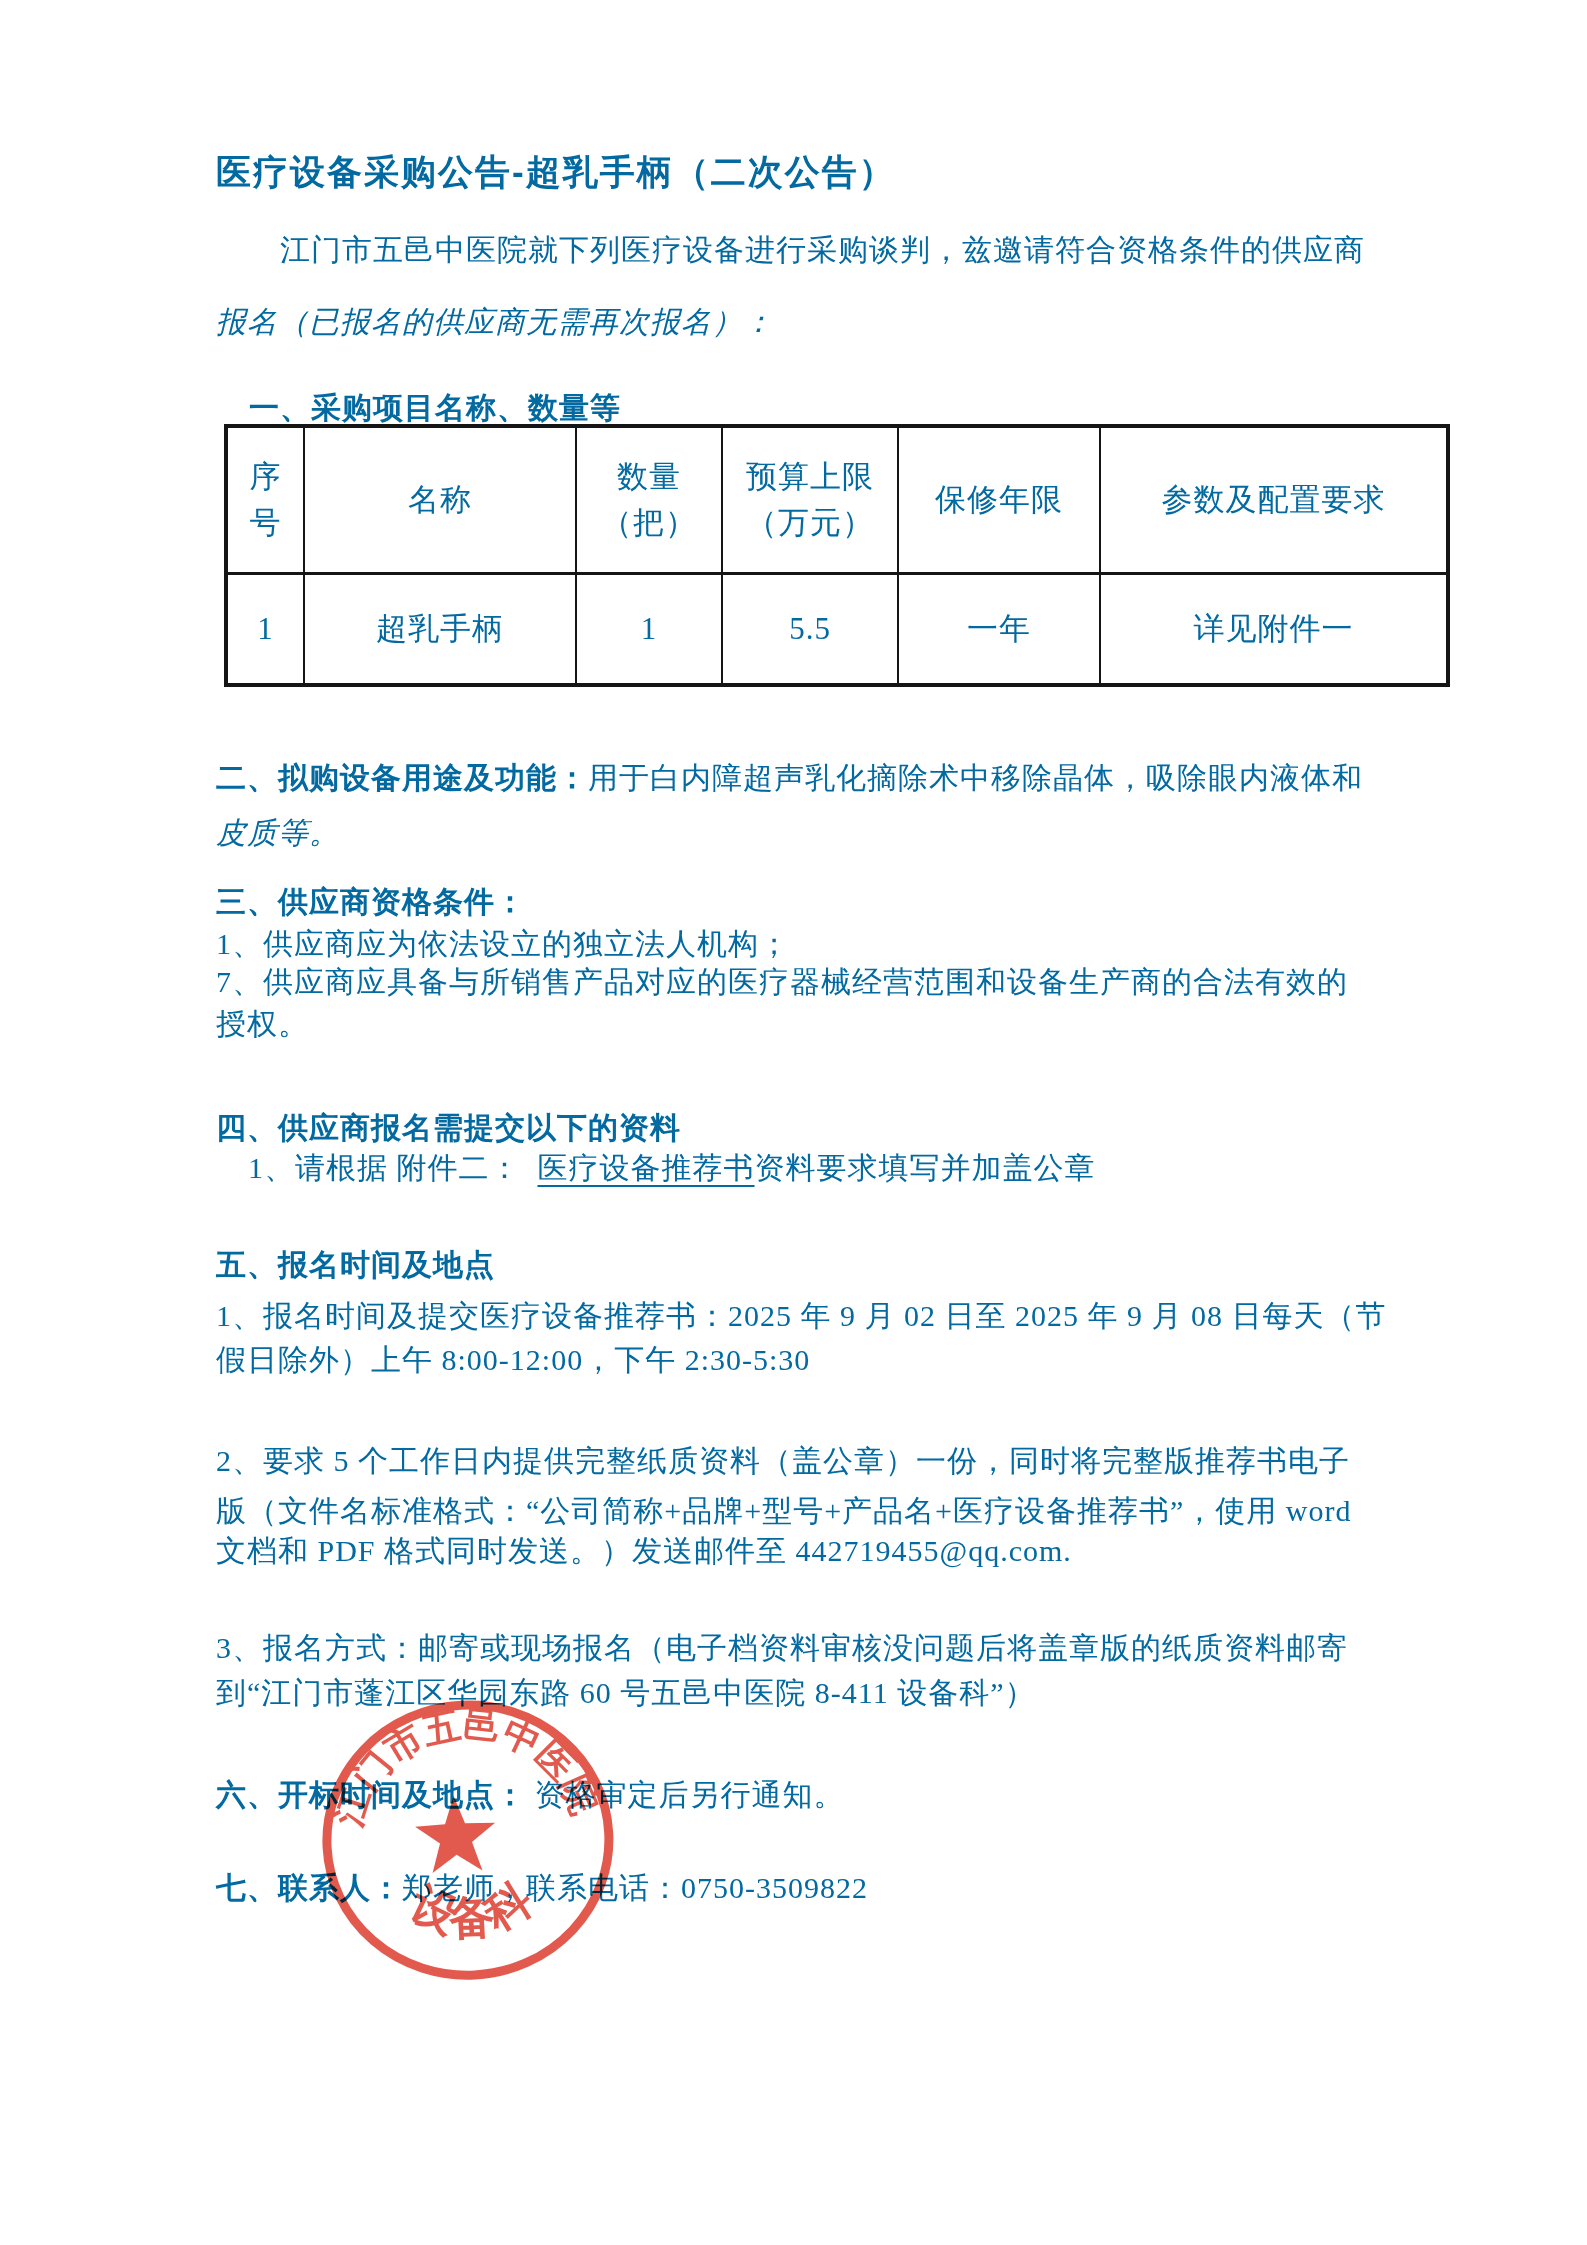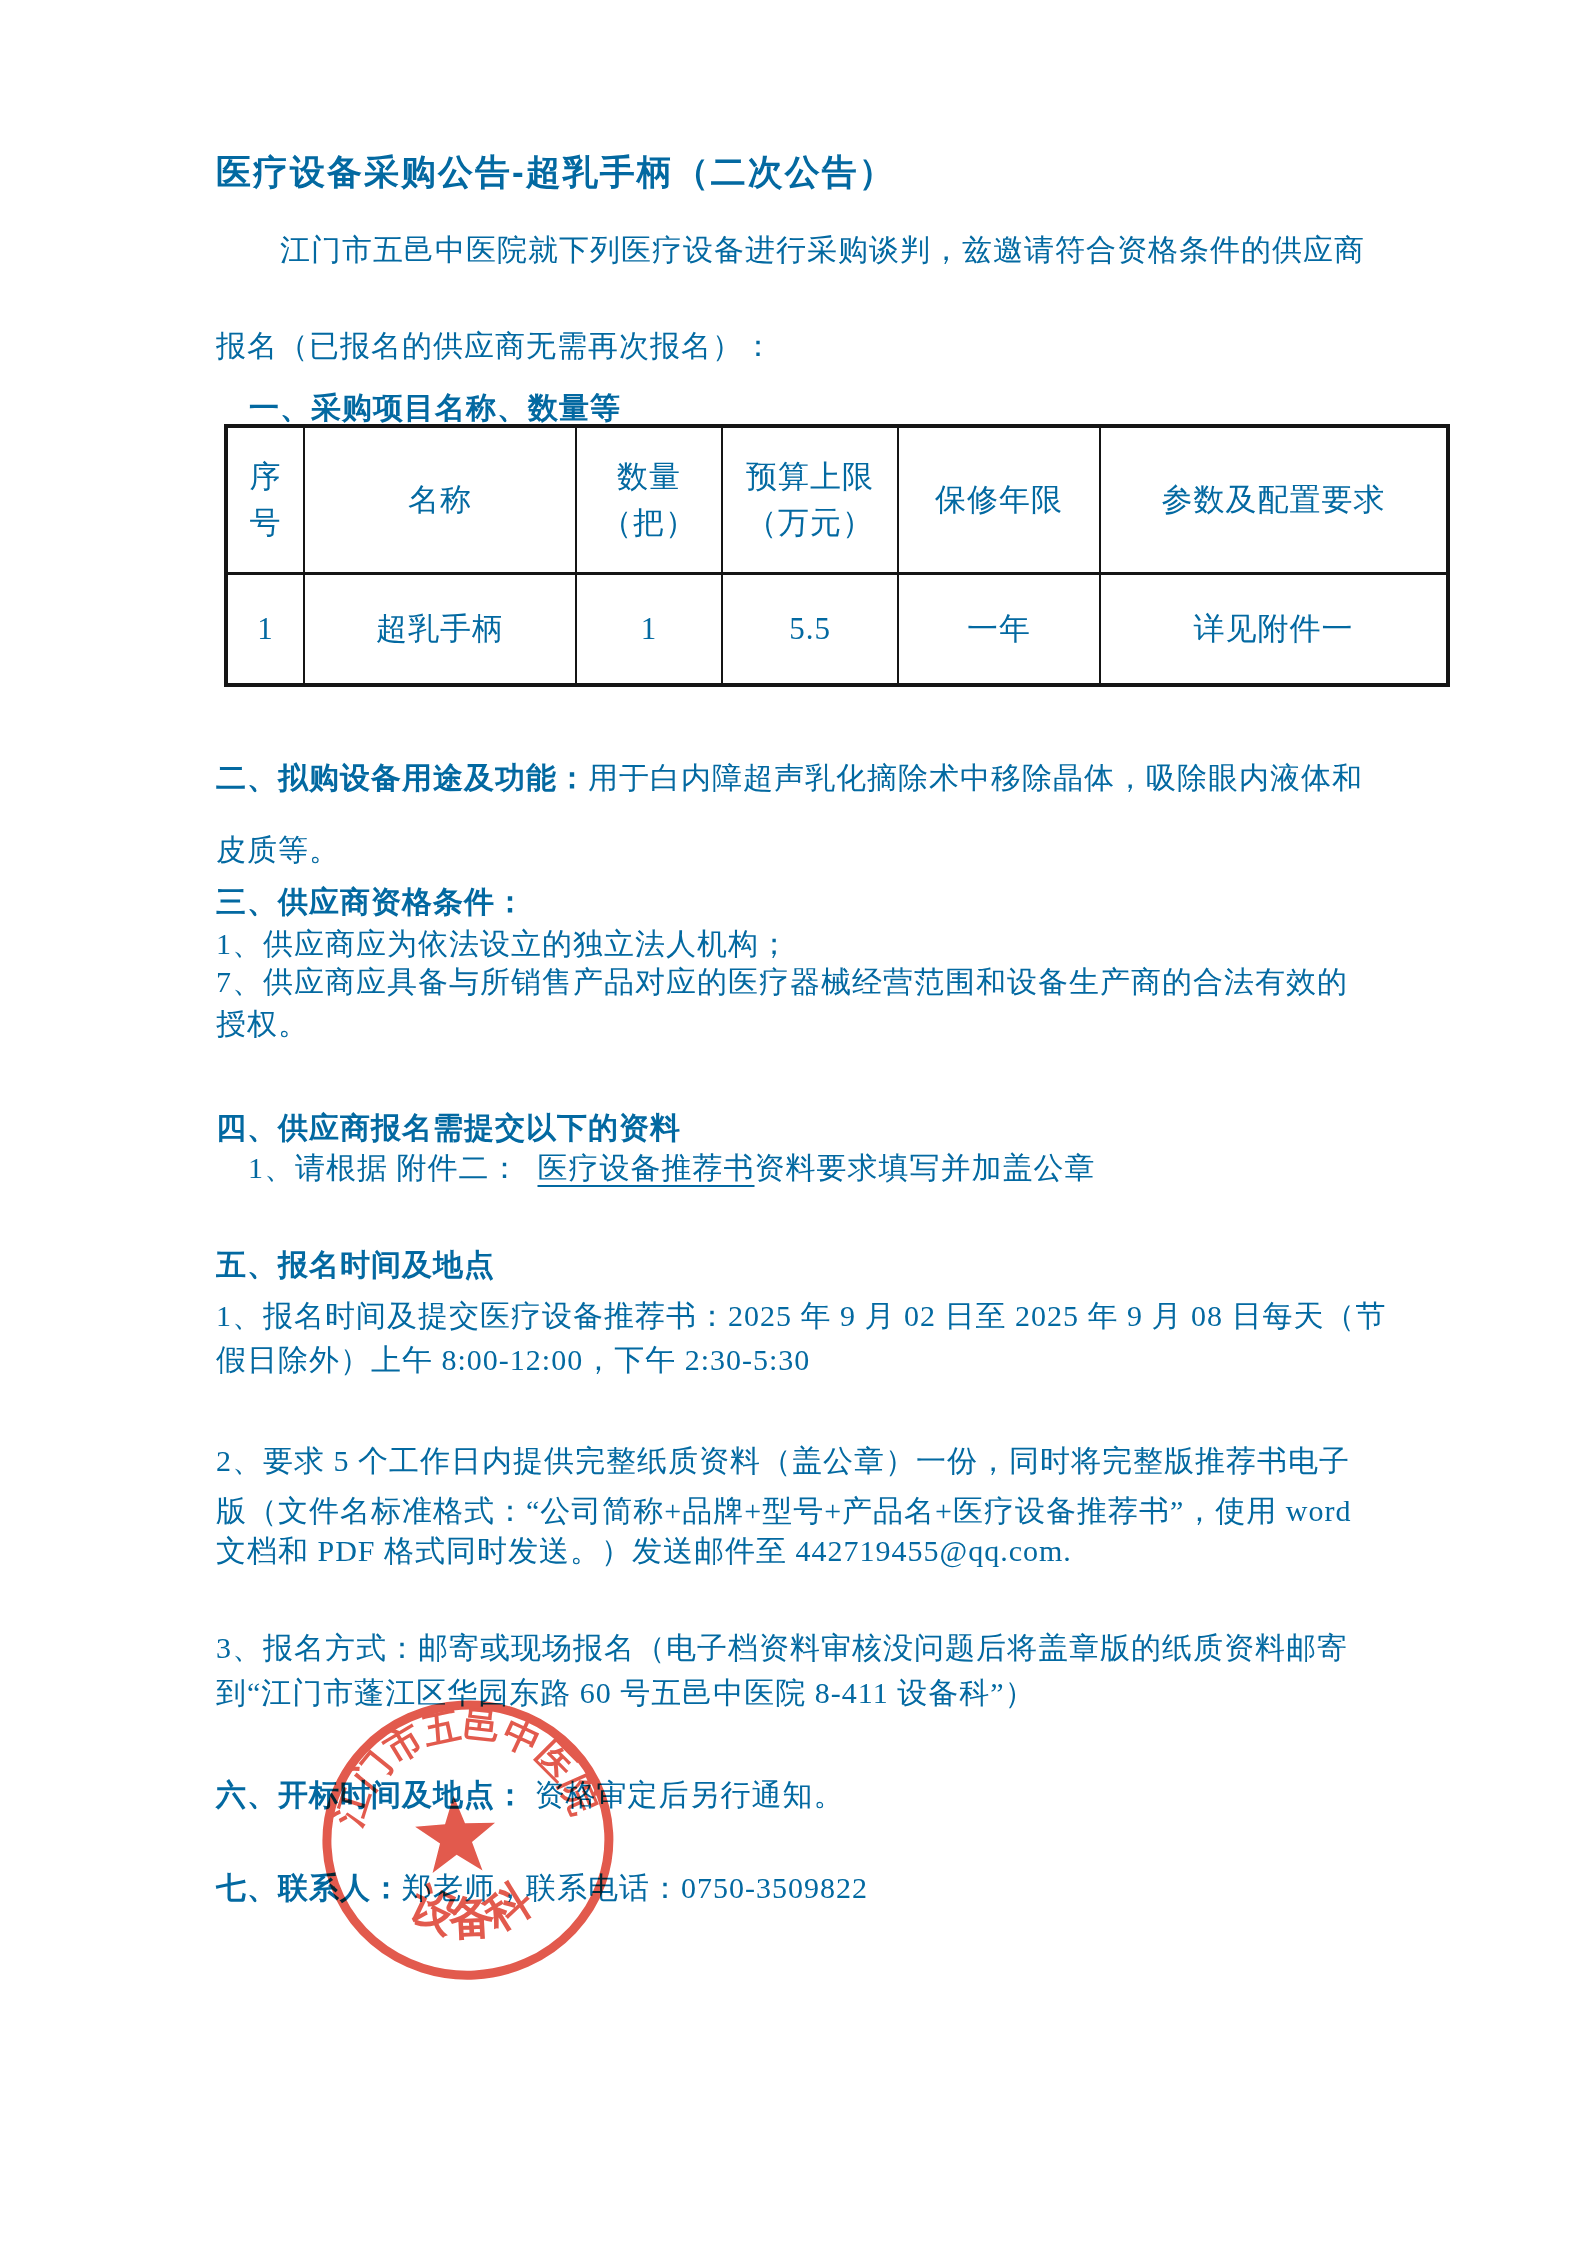--- a/index.html
+++ b/index.html
@@ -72,7 +72,7 @@
   <div class="line title" style="top:150px;">医疗设备采购公告-超乳手柄（二次公告）</div>
 
   <div class="line indent2" style="top:228px;">江门市五邑中医院就下列医疗设备进行采购谈判，兹邀请符合资格条件的供应商</div>
-  <div class="line" style="top:324px;">报名（已报名的供应商无需再次报名）：</div>
+  <div class="line" style="top:300px;font-style:italic;">报名（已报名的供应商无需再次报名）：</div>
 
   <div class="line bold" style="top:386px;margin-left:33px;">一、采购项目名称、数量等</div>
 

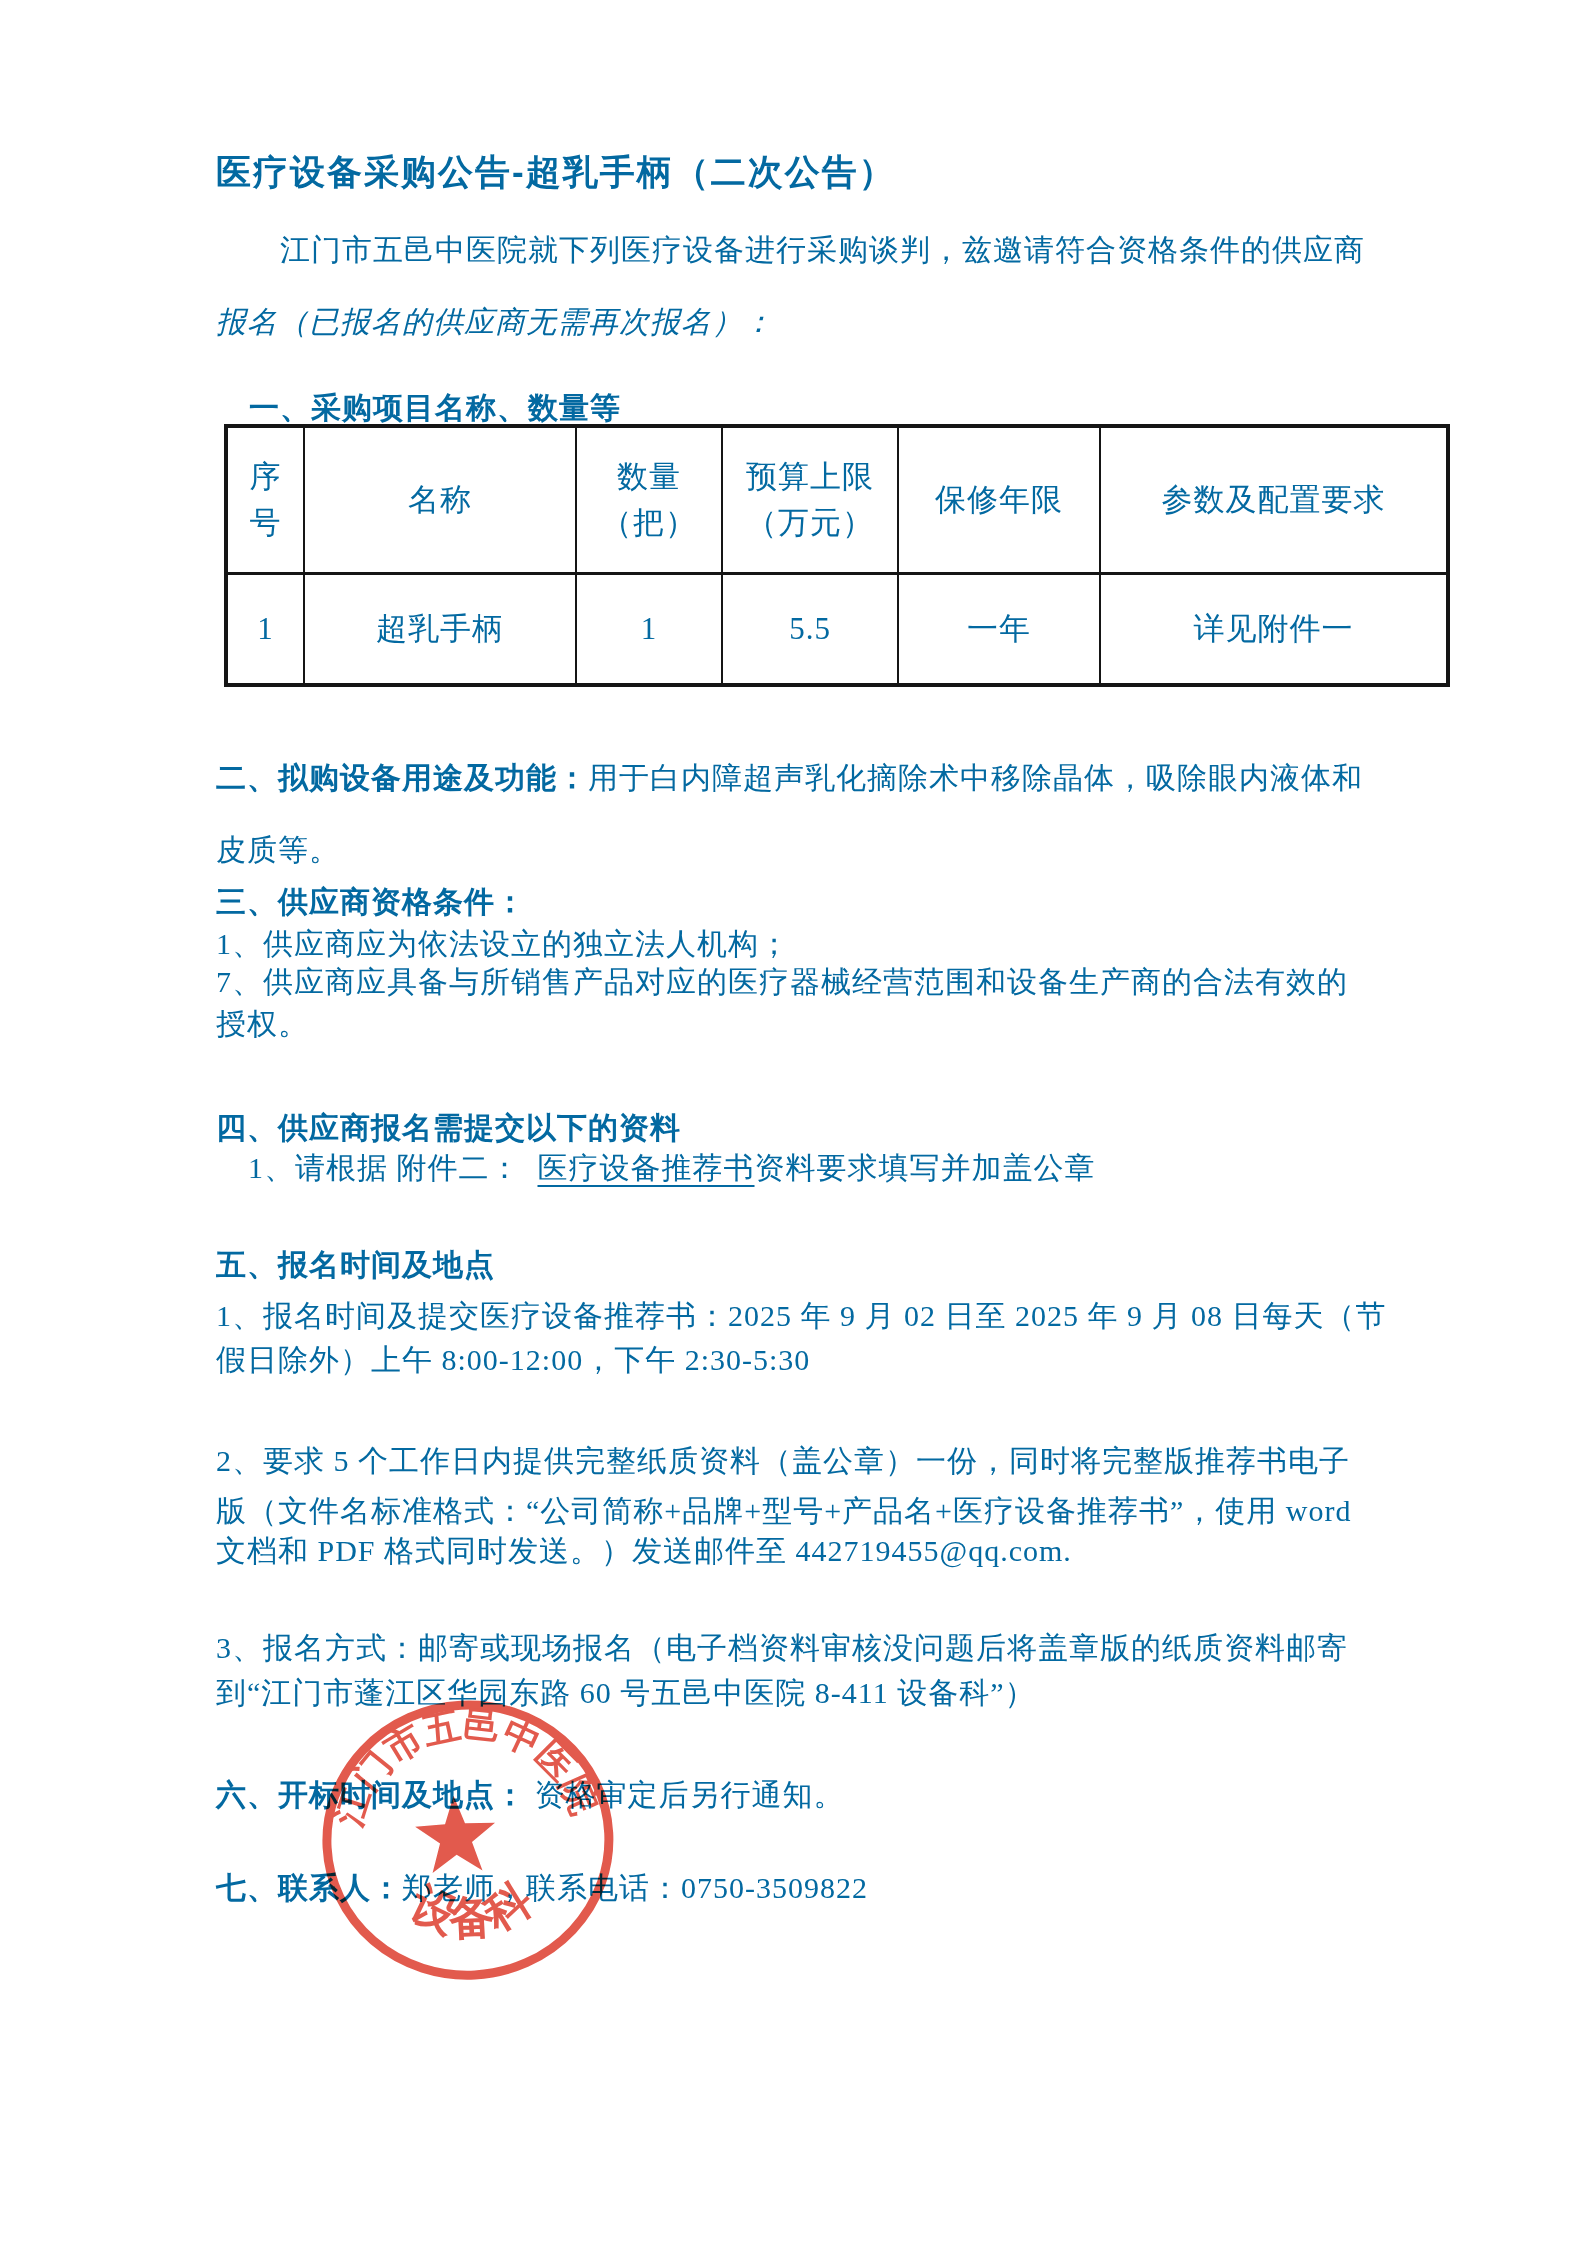--- a/index.html
+++ b/index.html
@@ -121,7 +121,7 @@
   </table>
 
   <div class="line" style="top:756px;"><span class="bold">二、拟购设备用途及功能：</span><span>用于白内障超声乳化摘除术中移除晶体，吸除眼内液体和</span></div>
-  <div class="line" style="top:828px;">皮质等。</div>
+  <div class="line" style="top:811px;font-style:italic;">皮质等。</div>
 
   <div class="line bold" style="top:880px;">三、供应商资格条件：</div>
   <div class="line" style="top:922px;">1、供应商应为依法设立的独立法人机构；</div>

